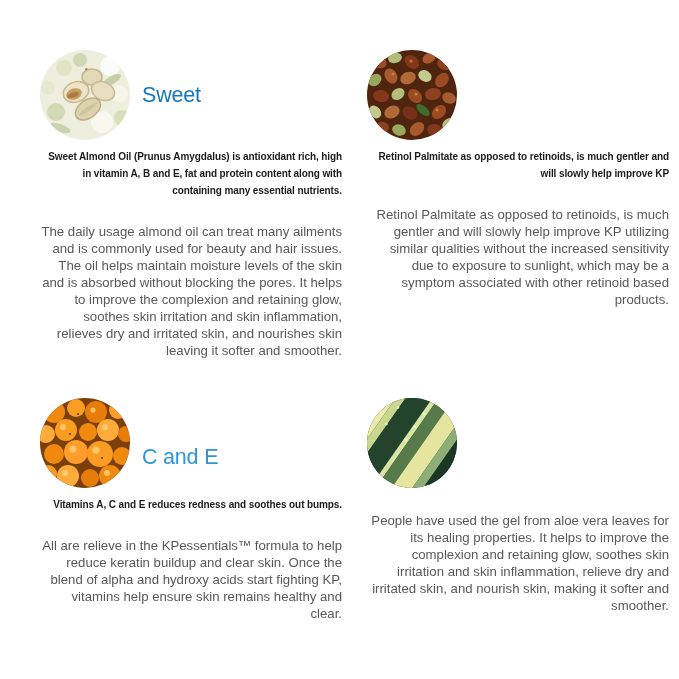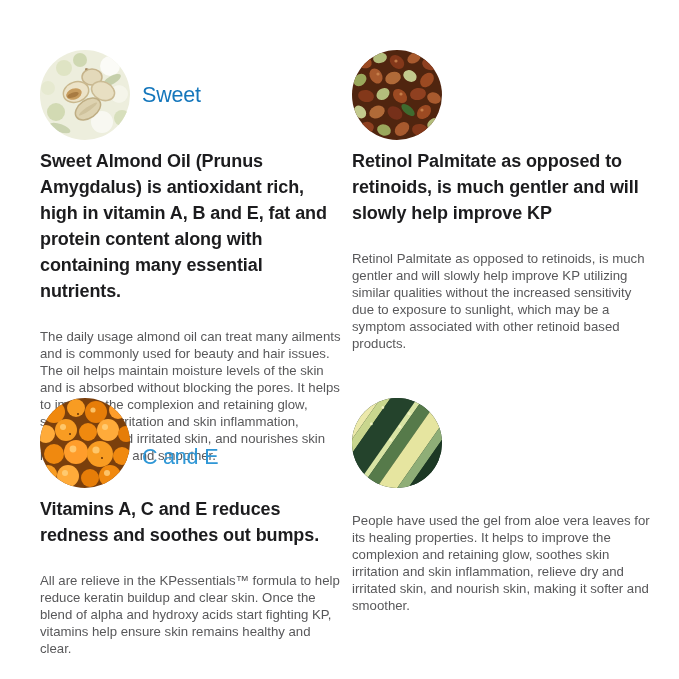--- a/index.html
+++ b/index.html
@@ -23,8 +23,9 @@
     display: grid;
     grid-template-columns: 302px 302px;
     grid-template-rows: 348px auto;
-    column-gap: 10px;
+    column-gap: 25px;
     padding: 50px 0 0 40px;
+    text-align: right;
   }
   .card { width: 302px; }
   .card-header {

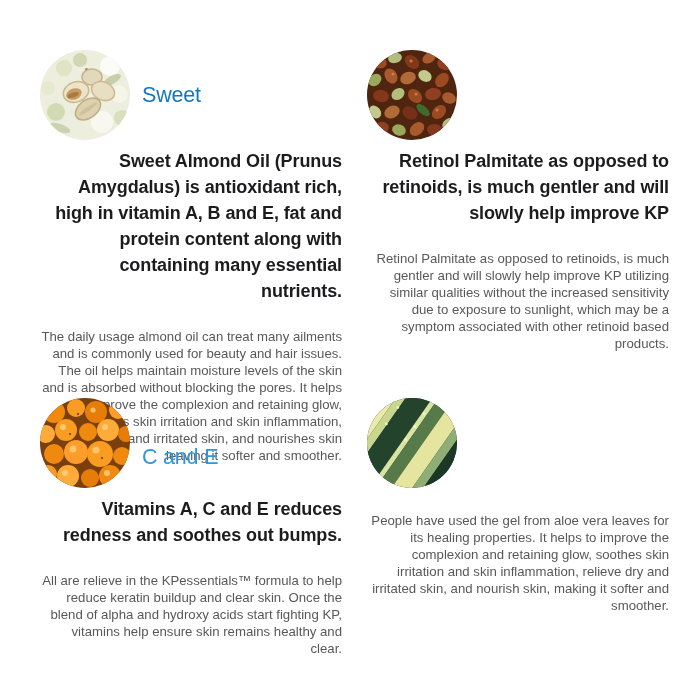--- a/index.html
+++ b/index.html
@@ -49,8 +49,8 @@
   }
   .subheading {
     margin: 8px 0 0 0;
-    font-size: 18px;
-    line-height: 26px;
+    font-size: 10px;
+    line-height: 17px;
     font-weight: 700;
     color: #1c1c1e;
     letter-spacing: -0.1px;

